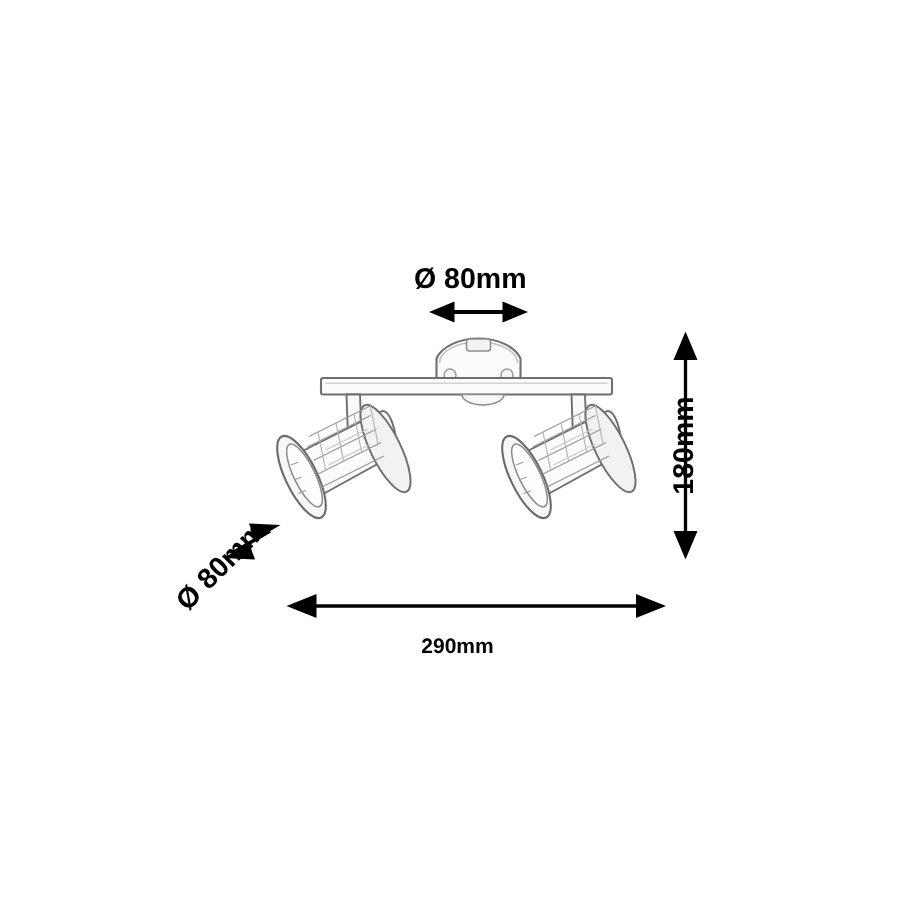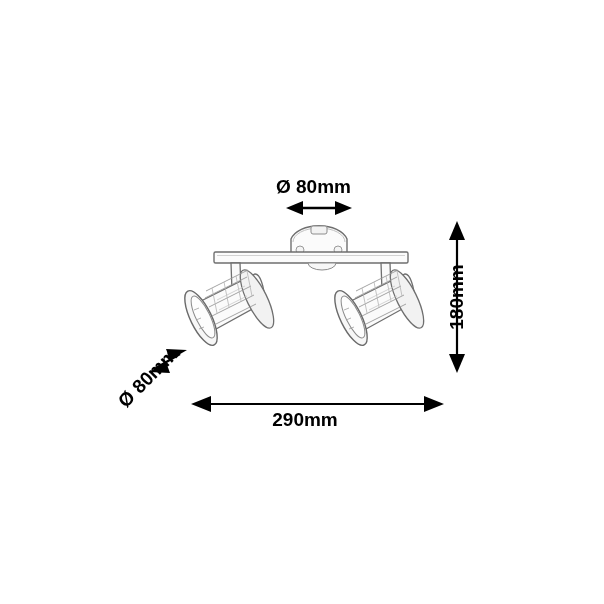--- a/index.html
+++ b/index.html
@@ -45,8 +45,8 @@
   }
   #label-width-bottom {
     left: 305px;
-    top: 420px;
-    font-size: 19px;
+    top: 430px;
+    font-size: 14px;
     transform: translate(-50%, -50%);
   }
   #label-diameter-left {

